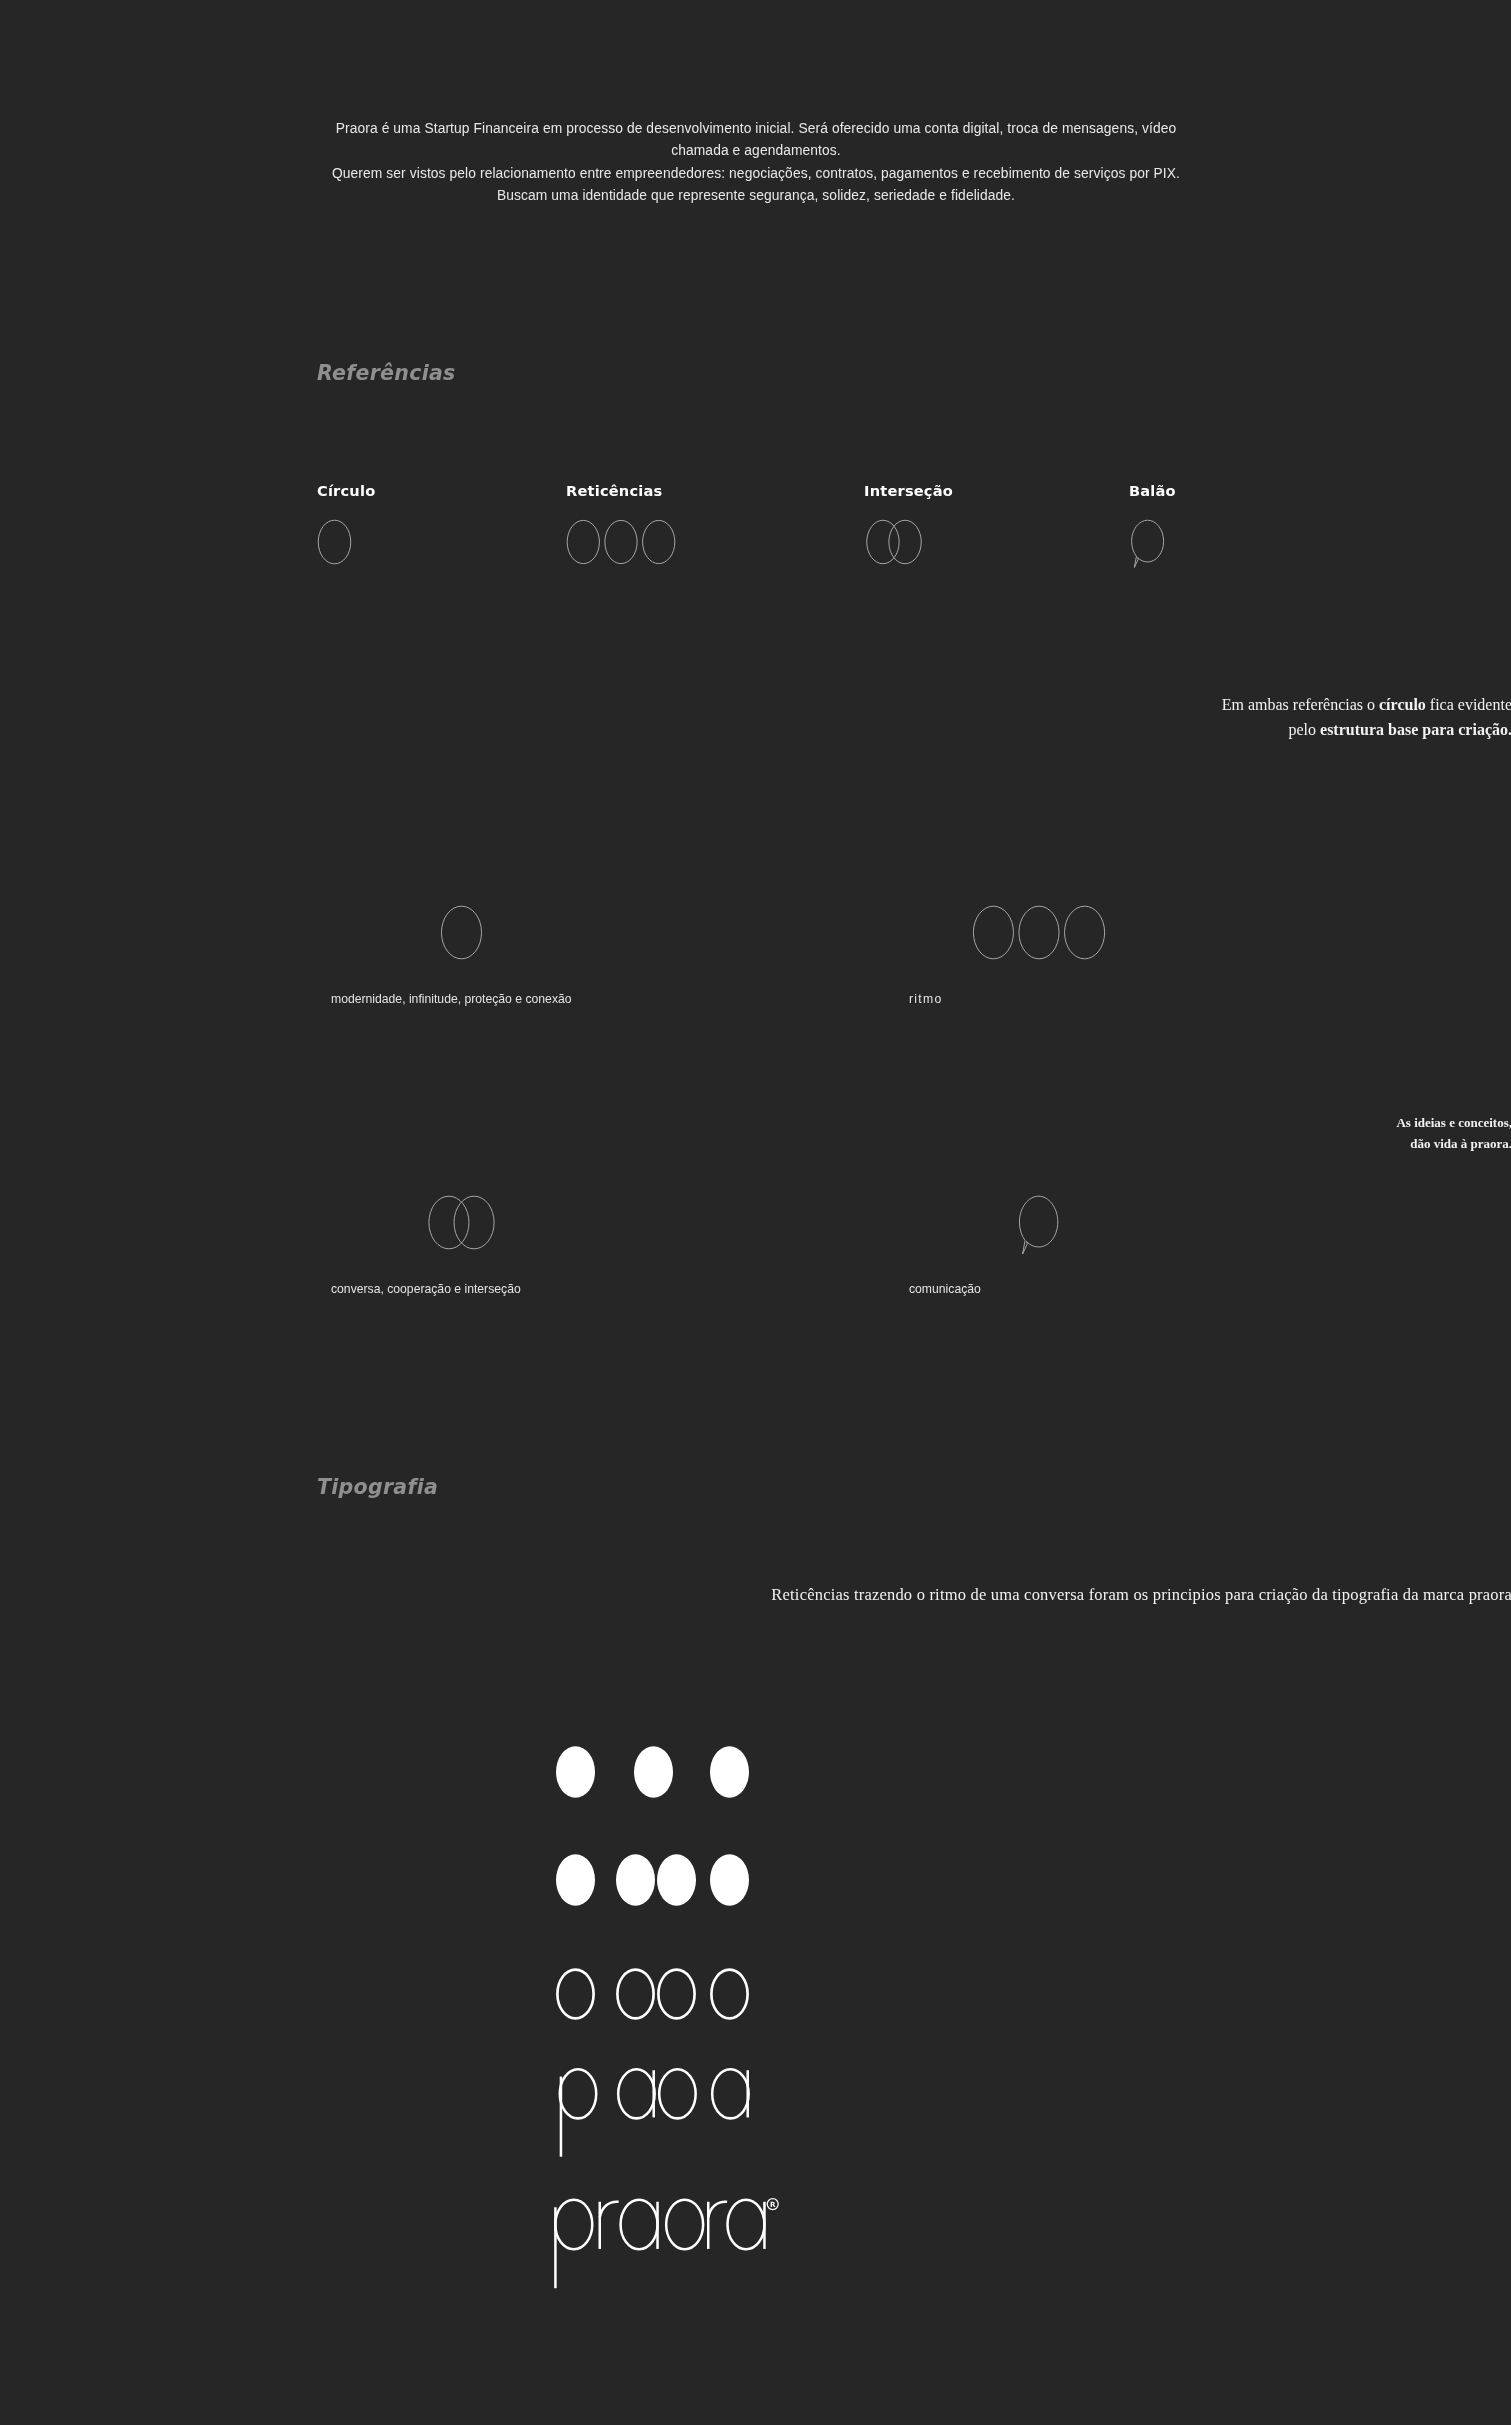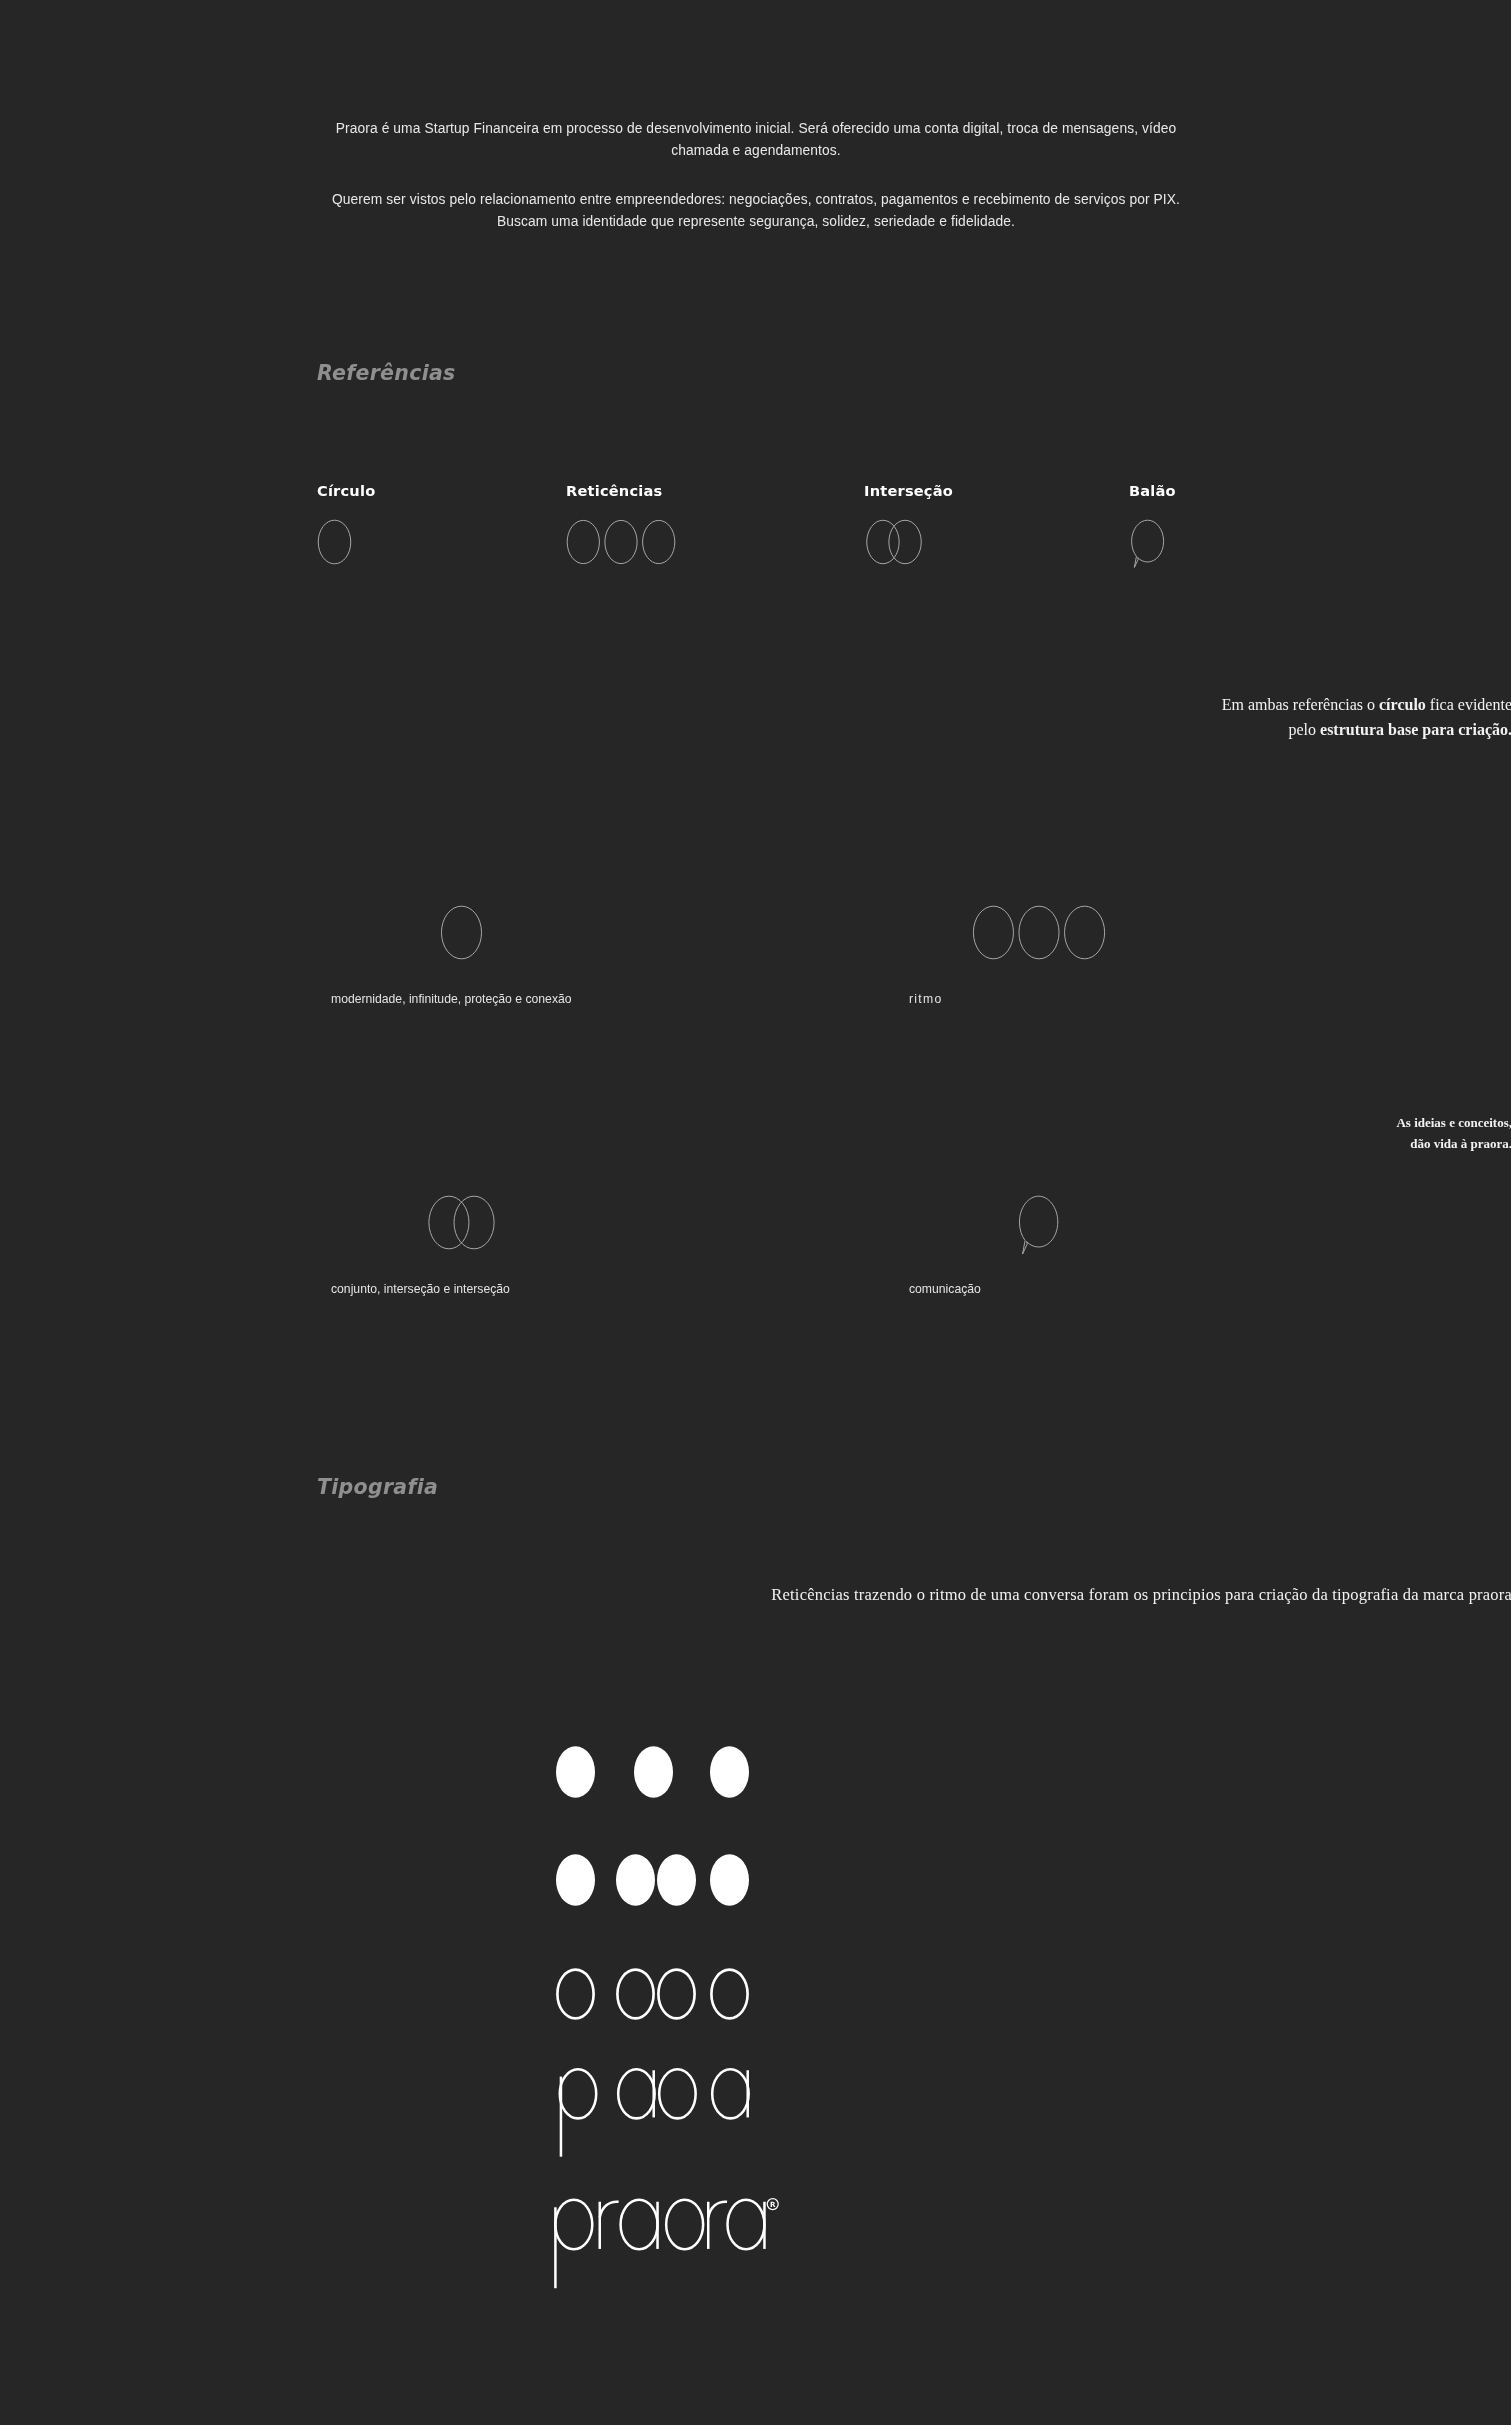--- a/index.html
+++ b/index.html
@@ -32,7 +32,7 @@
     letter-spacing:0.1px;
     font-weight:400;
   }
-  .intro p + p { margin-top:26px; }
+  .intro p + p { }
 
   
   .sect-title {

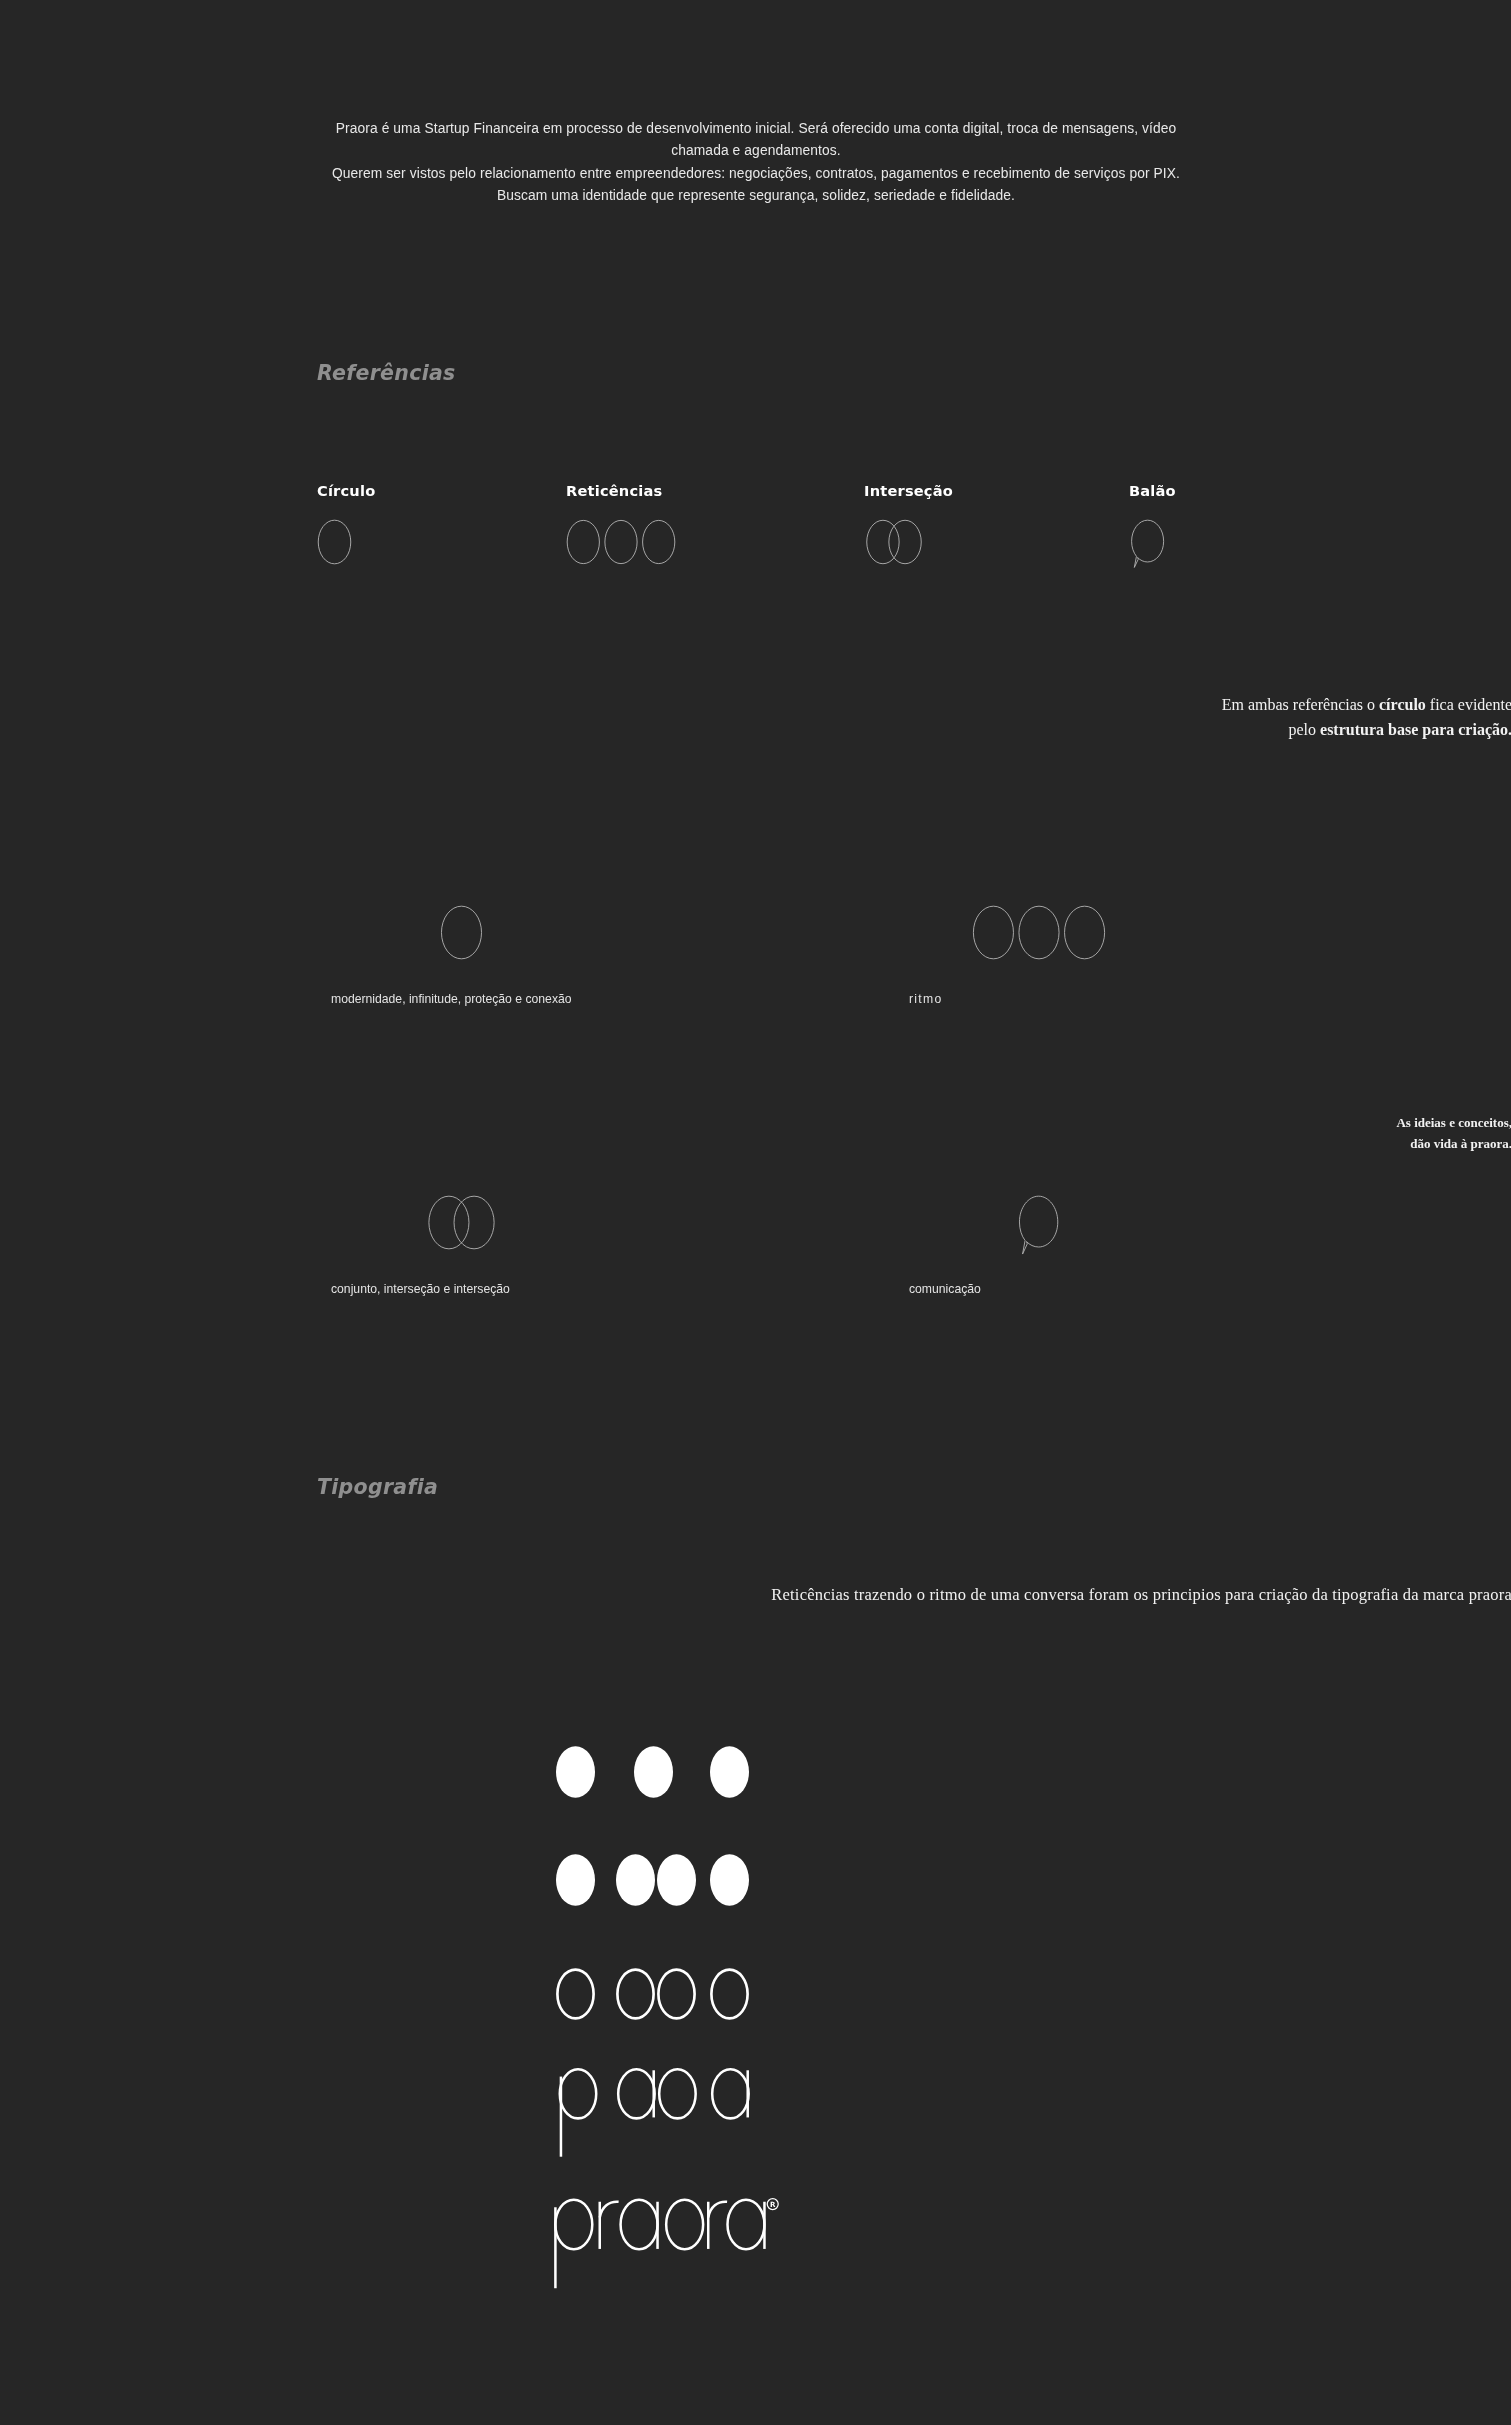--- a/index.html
+++ b/index.html
@@ -200,7 +200,7 @@
         <ellipse cx="61" cy="35" rx="25.5" ry="33.5" fill="none" stroke="#b9b9b9" stroke-width="1.1"></ellipse>
       </svg>
     </div>
-    <div class="concept-cap">conjunto, interseção e interseção</div>
+    <div class="concept-cap">conversa, cooperação e interseção</div>
   </div>
 
   <div class="concept" id="concept-3">

